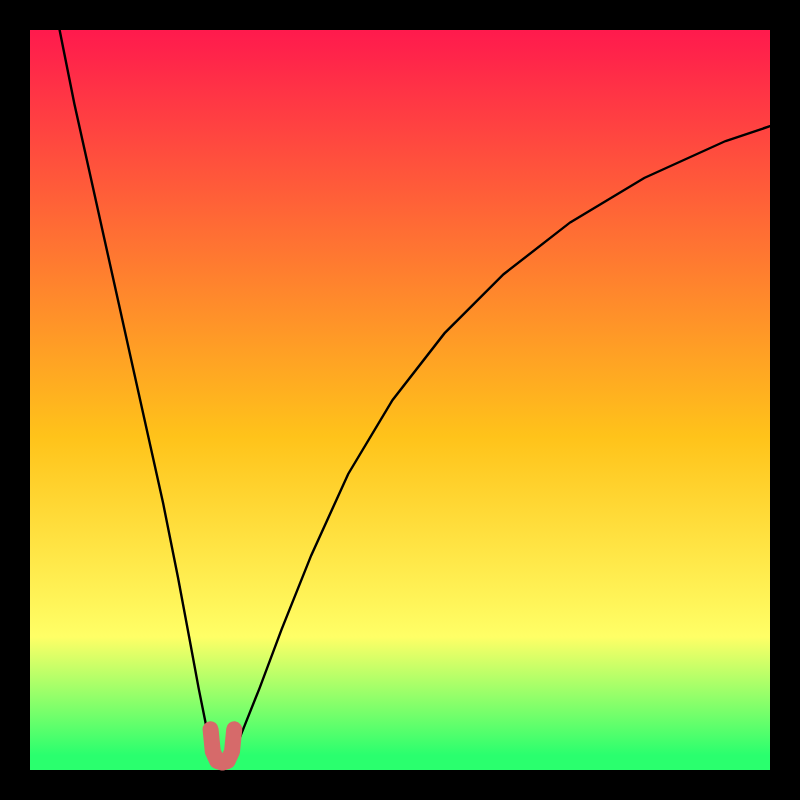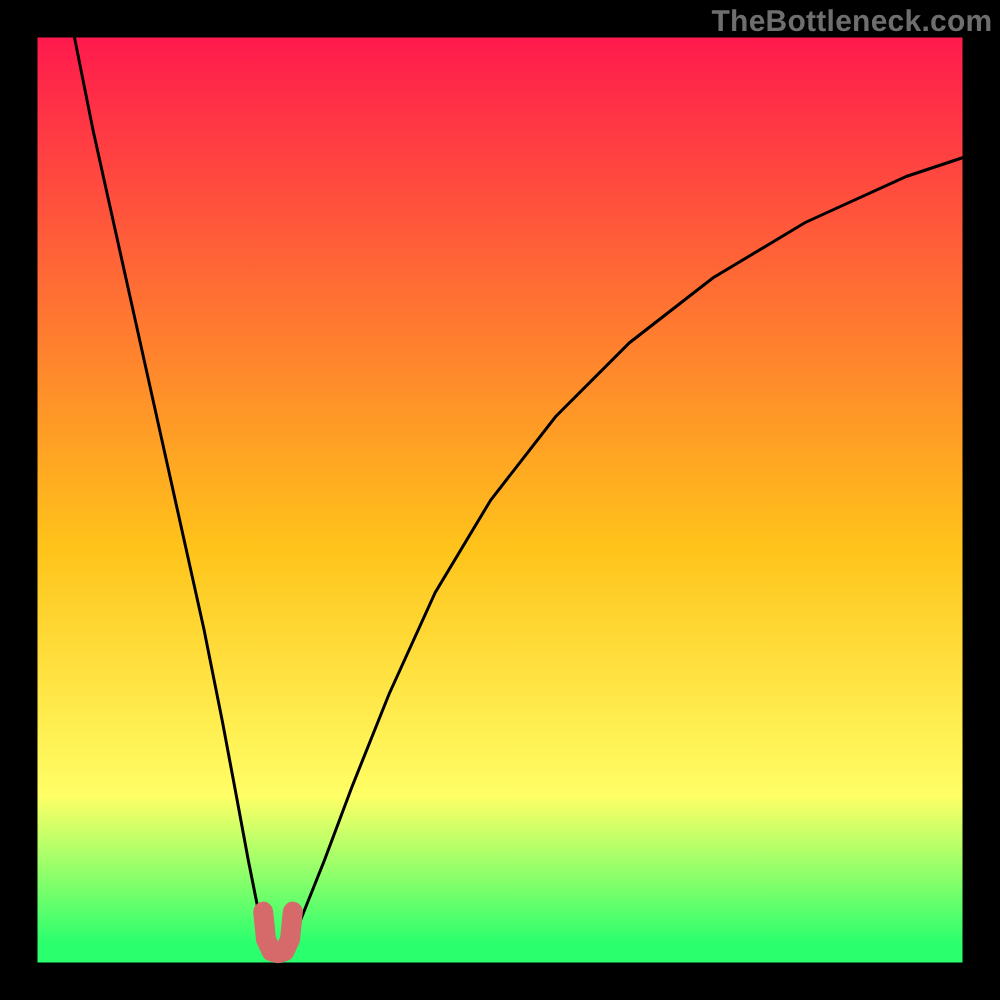--- a/index.html
+++ b/index.html
@@ -49,7 +49,6 @@
 
 <div class="chart-wrapper">
 
-  <div class="watermark">TheBottleneck.com</div>
 
   <div class="plot-area">
     <svg viewBox="0 0 740 740" preserveAspectRatio="none">

